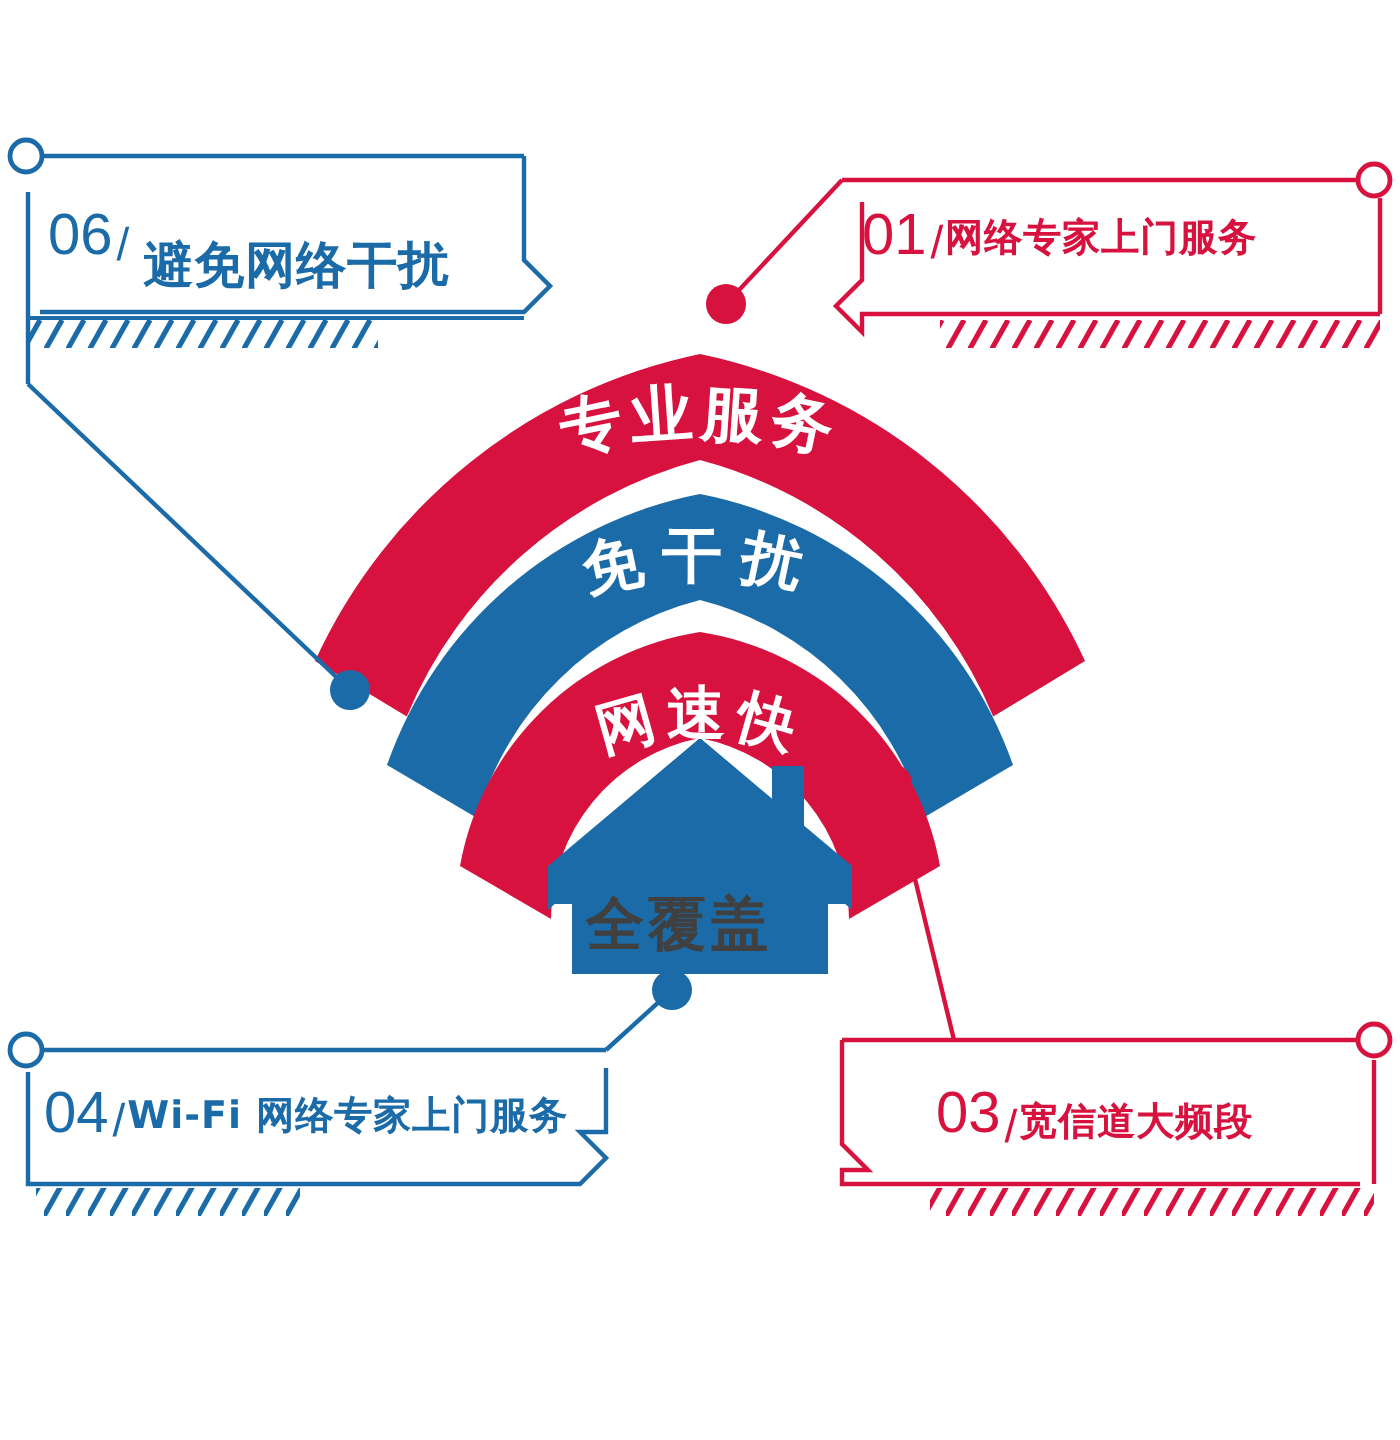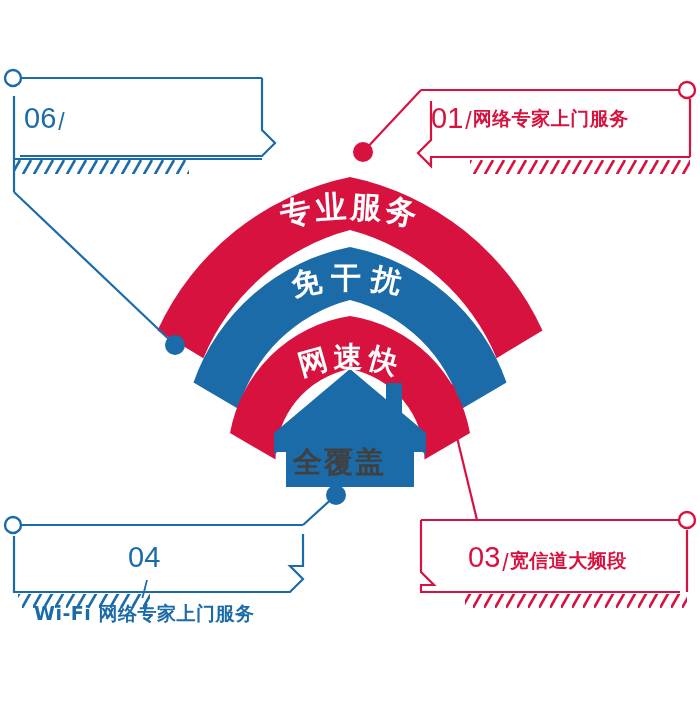--- a/index.html
+++ b/index.html
@@ -248,6 +248,7 @@
     <span class="slash blue-txt">/</span>
     <span class="cn-2line blue-txt">
       <br>
+      <span>避免网络干扰</span>
     </span>
   </div>
 

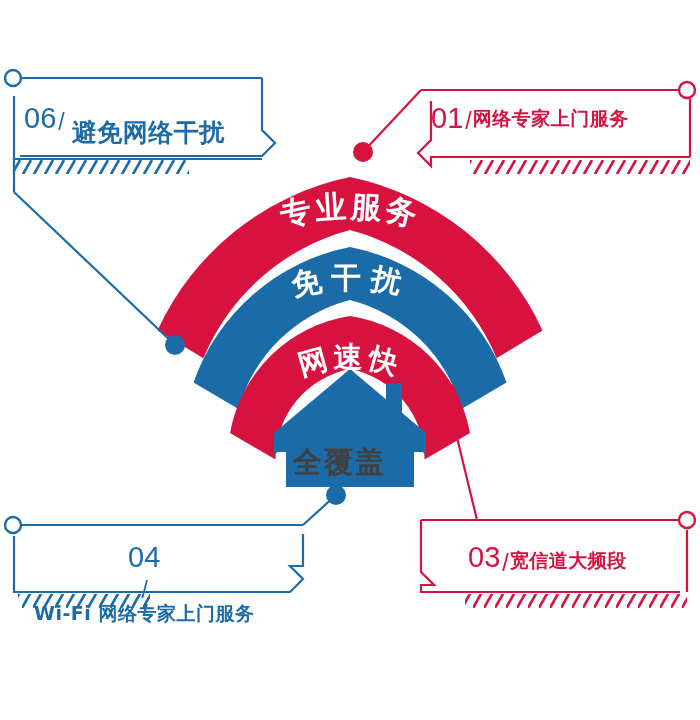--- a/index.html
+++ b/index.html
@@ -80,9 +80,8 @@
 
   
   #label-04 {
-    left: 34px;
+    left: 22px;
     top: 541px;
-    flex-direction: column;
   }
 
   

